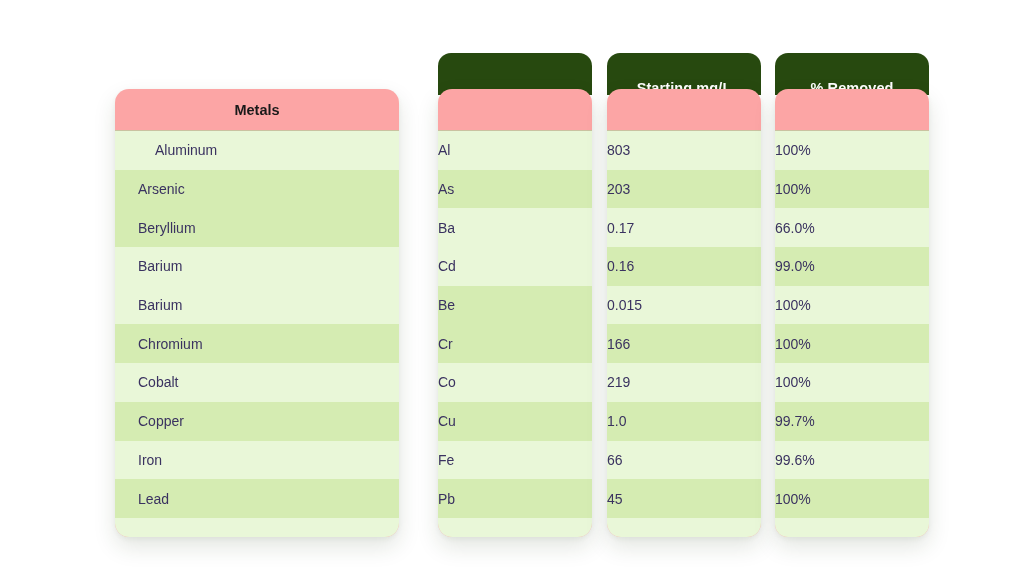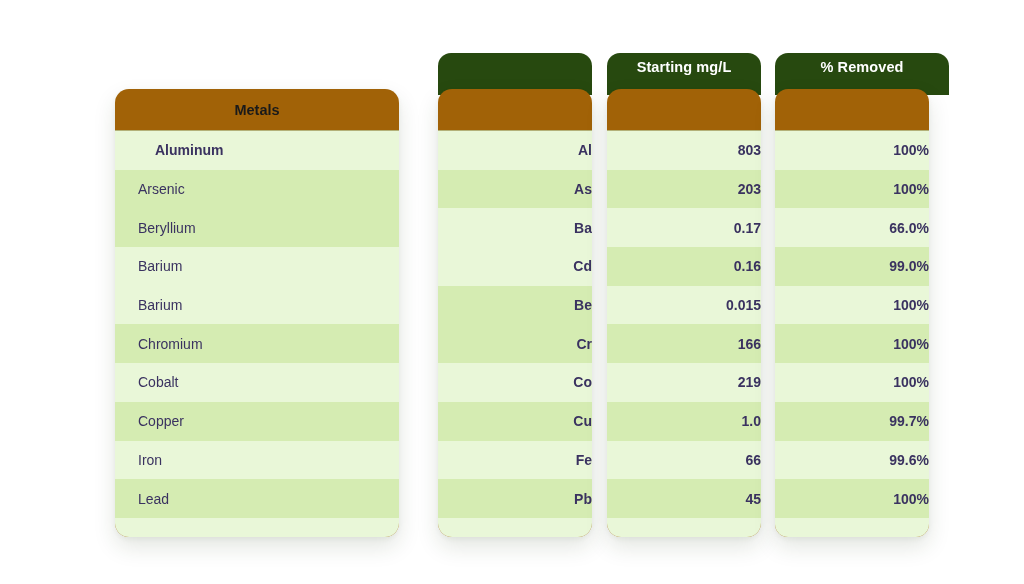--- a/index.html
+++ b/index.html
@@ -31,7 +31,7 @@
     display: flex;
     align-items: flex-start;
     justify-content: center;
-    padding-top: 5px;
+    padding-top: 26px;
     z-index: 1;
   }
   .hdr-cap .hdr-text {

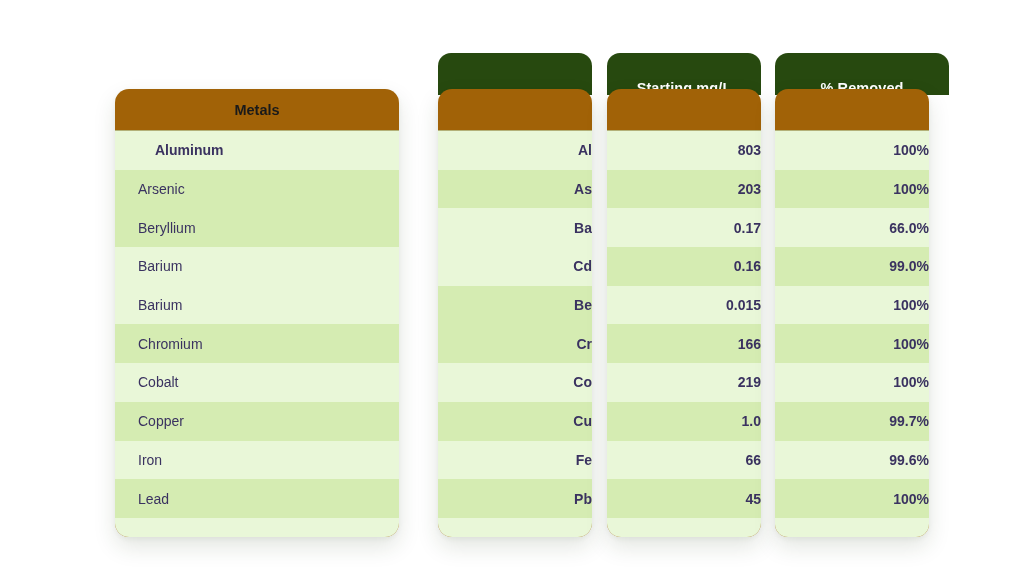--- a/index.html
+++ b/index.html
@@ -127,7 +127,7 @@
     <span class="hdr-text">Starting mg/L</span>
   </div>
 
-  <div class="hdr-cap" style="left:775px; width:174px;">
+  <div class="hdr-cap" style="left:775px; width:154px;">
     <span class="hdr-text">% Removed</span>
   </div>
 

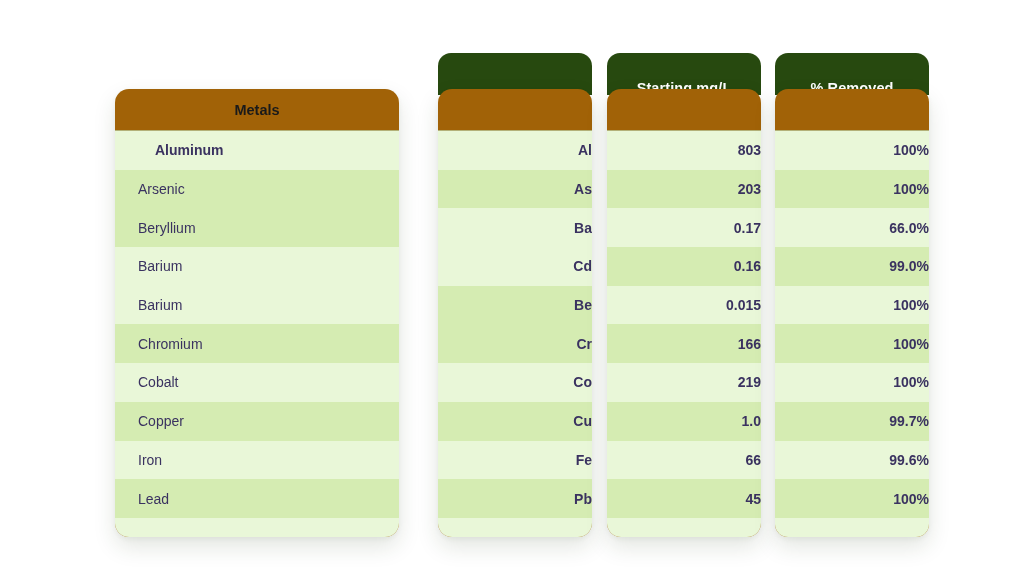--- a/index.html
+++ b/index.html
@@ -48,7 +48,7 @@
     position: absolute;
     top: 89px;
     height: 448px;
-    background: #a16207;
+    background: #fca5a5;
     border-radius: 14px;
     box-shadow: 0 10px 22px rgba(40, 60, 20, 0.13), 0 2px 5px rgba(40,60,20,0.06);
     overflow: hidden;

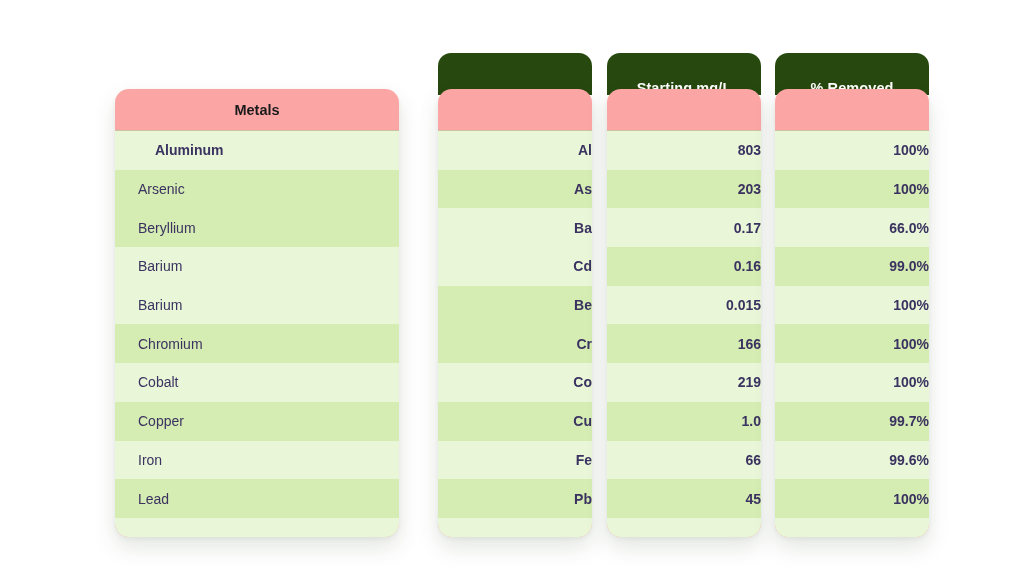--- a/index.html
+++ b/index.html
@@ -101,7 +101,7 @@
     padding-left: 23px;
     font-weight: normal;
   }
-  .col-names .row:first-child .cell { font-weight: bold; padding-left: 40px; }
+  .col-names .row:first-child .cell { font-weight: normal; padding-left: 40px; }
 
   
   .col-val .cell {

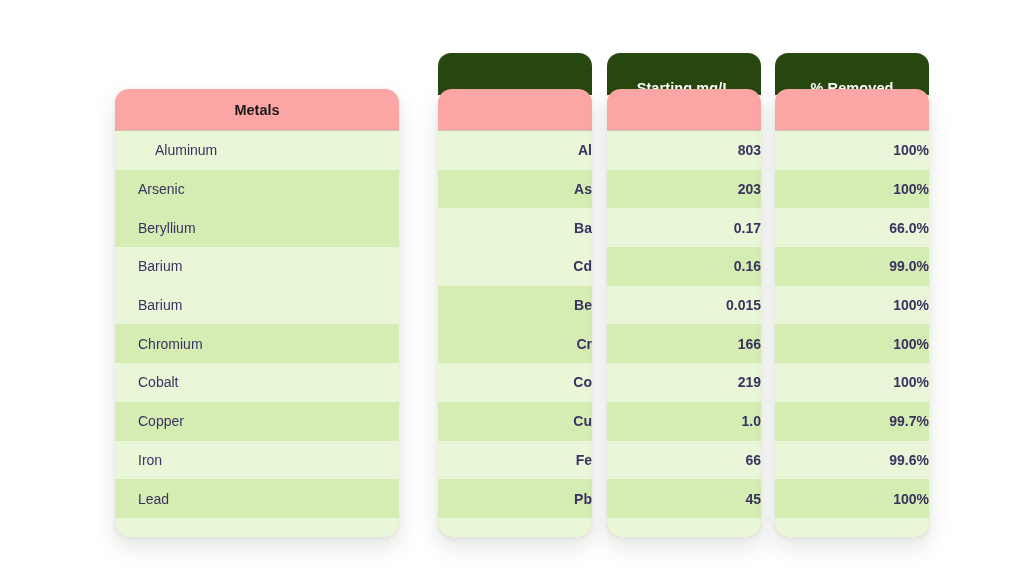--- a/index.html
+++ b/index.html
@@ -105,8 +105,8 @@
 
   
   .col-val .cell {
-    text-align: right;
-    font-weight: bold;
+    text-align: left;
+    font-weight: normal;
   }
 
   .card-foot {

